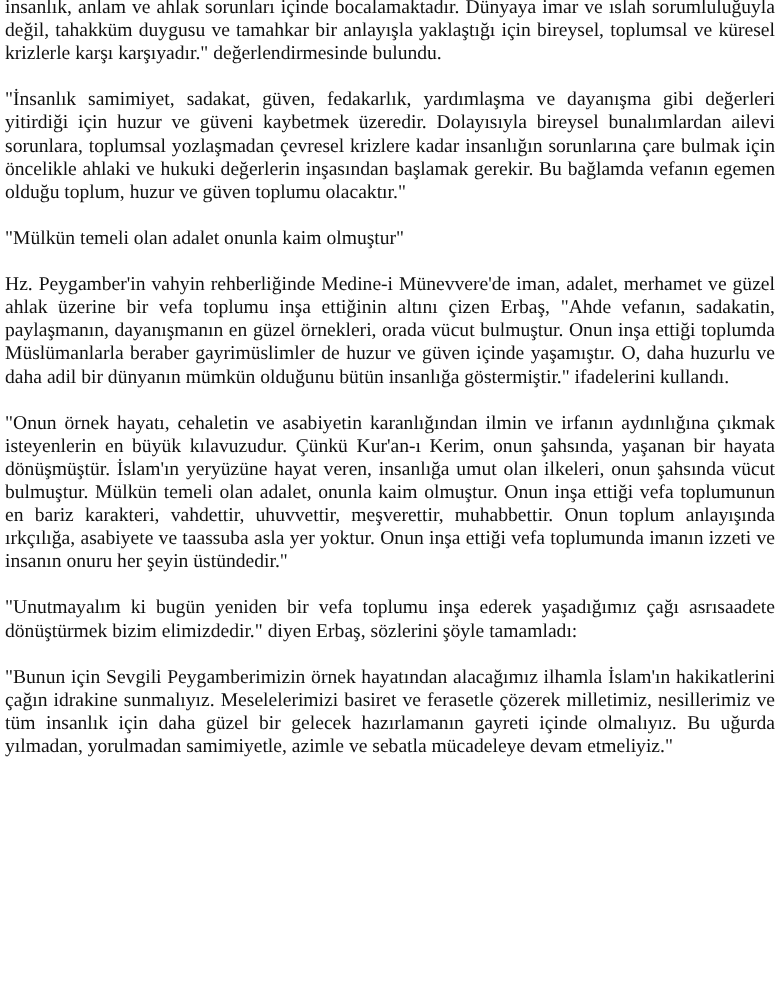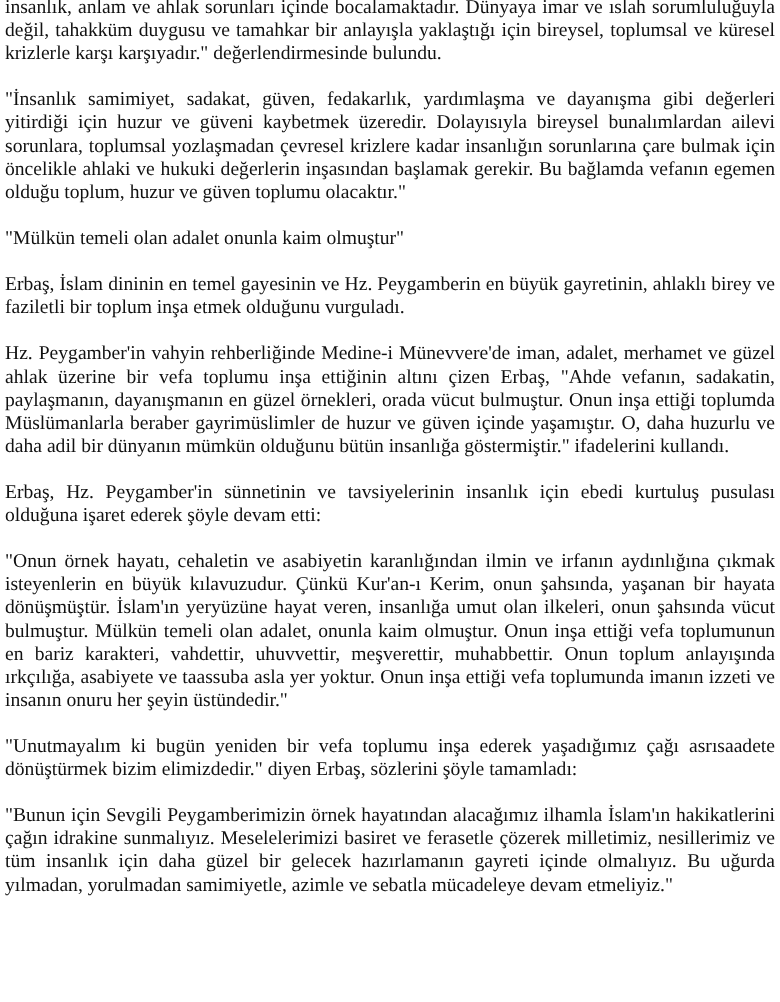--- a/index.html
+++ b/index.html
@@ -35,7 +35,6 @@
   <p>insanlık, anlam ve ahlak sorunları içinde bocalamaktadır. Dünyaya imar ve ıslah sorumluluğuyla değil, tahakküm duygusu ve tamahkar bir anlayışla yaklaştığı için bireysel, toplumsal ve küresel krizlerle karşı karşıyadır." değerlendirmesinde bulundu.</p>
   <p>"İnsanlık samimiyet, sadakat, güven, fedakarlık, yardımlaşma ve dayanışma gibi değerleri yitirdiği için huzur ve güveni kaybetmek üzeredir. Dolayısıyla bireysel bunalımlardan ailevi sorunlara, toplumsal yozlaşmadan çevresel krizlere kadar insanlığın sorunlarına çare bulmak için öncelikle ahlaki ve hukuki değerlerin inşasından başlamak gerekir. Bu bağlamda vefanın egemen olduğu toplum, huzur ve güven toplumu olacaktır."</p>
   <p>"Mülkün temeli olan adalet onunla kaim olmuştur"</p>
-  <p>Erbaş, İslam dininin en temel gayesinin ve Hz. Peygamberin en büyük gayretinin, ahlaklı birey ve faziletli bir toplum inşa etmek olduğunu vurguladı.</p>
   <p>Hz. Peygamber'in vahyin rehberliğinde Medine-i Münevvere'de iman, adalet, merhamet ve güzel ahlak üzerine bir vefa toplumu inşa ettiğinin altını çizen Erbaş, "Ahde vefanın, sadakatin, paylaşmanın, dayanışmanın en güzel örnekleri, orada vücut bulmuştur. Onun inşa ettiği toplumda Müslümanlarla beraber gayrimüslimler de huzur ve güven içinde yaşamıştır. O, daha huzurlu ve daha adil bir dünyanın mümkün olduğunu bütün insanlığa göstermiştir." ifadelerini kullandı.</p>
   <p>Erbaş, Hz. Peygamber'in sünnetinin ve tavsiyelerinin insanlık için ebedi kurtuluş pusulası olduğuna işaret ederek şöyle devam etti:</p>
   <p>"Onun örnek hayatı, cehaletin ve asabiyetin karanlığından ilmin ve irfanın aydınlığına çıkmak isteyenlerin en büyük kılavuzudur. Çünkü Kur'an-ı Kerim, onun şahsında, yaşanan bir hayata dönüşmüştür. İslam'ın yeryüzüne hayat veren, insanlığa umut olan ilkeleri, onun şahsında vücut bulmuştur. Mülkün temeli olan adalet, onunla kaim olmuştur. Onun inşa ettiği vefa toplumunun en bariz karakteri, vahdettir, uhuvvettir, meşverettir, muhabbettir. Onun toplum anlayışında ırkçılığa, asabiyete ve taassuba asla yer yoktur. Onun inşa ettiği vefa toplumunda imanın izzeti ve insanın onuru her şeyin üstündedir."</p>

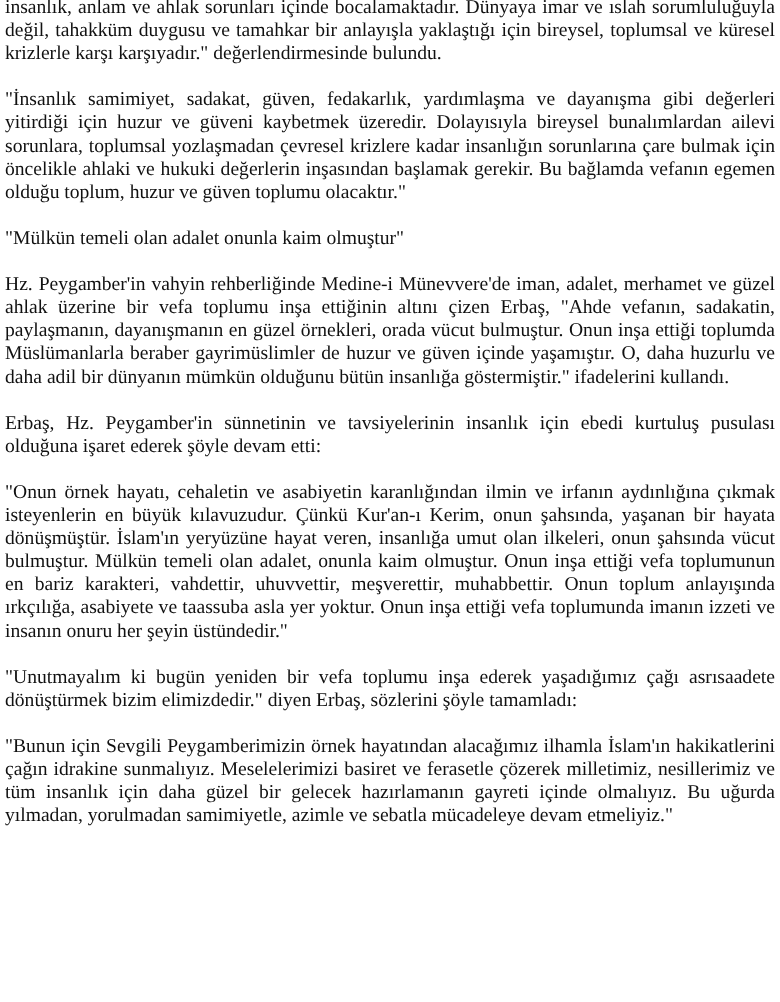--- a/index.html
+++ b/index.html
@@ -36,7 +36,6 @@
   <p>"İnsanlık samimiyet, sadakat, güven, fedakarlık, yardımlaşma ve dayanışma gibi değerleri yitirdiği için huzur ve güveni kaybetmek üzeredir. Dolayısıyla bireysel bunalımlardan ailevi sorunlara, toplumsal yozlaşmadan çevresel krizlere kadar insanlığın sorunlarına çare bulmak için öncelikle ahlaki ve hukuki değerlerin inşasından başlamak gerekir. Bu bağlamda vefanın egemen olduğu toplum, huzur ve güven toplumu olacaktır."</p>
   <p>"Mülkün temeli olan adalet onunla kaim olmuştur"</p>
   <p>Hz. Peygamber'in vahyin rehberliğinde Medine-i Münevvere'de iman, adalet, merhamet ve güzel ahlak üzerine bir vefa toplumu inşa ettiğinin altını çizen Erbaş, "Ahde vefanın, sadakatin, paylaşmanın, dayanışmanın en güzel örnekleri, orada vücut bulmuştur. Onun inşa ettiği toplumda Müslümanlarla beraber gayrimüslimler de huzur ve güven içinde yaşamıştır. O, daha huzurlu ve daha adil bir dünyanın mümkün olduğunu bütün insanlığa göstermiştir." ifadelerini kullandı.</p>
-  <p>Erbaş, Hz. Peygamber'in sünnetinin ve tavsiyelerinin insanlık için ebedi kurtuluş pusulası olduğuna işaret ederek şöyle devam etti:</p>
   <p>"Onun örnek hayatı, cehaletin ve asabiyetin karanlığından ilmin ve irfanın aydınlığına çıkmak isteyenlerin en büyük kılavuzudur. Çünkü Kur'an-ı Kerim, onun şahsında, yaşanan bir hayata dönüşmüştür. İslam'ın yeryüzüne hayat veren, insanlığa umut olan ilkeleri, onun şahsında vücut bulmuştur. Mülkün temeli olan adalet, onunla kaim olmuştur. Onun inşa ettiği vefa toplumunun en bariz karakteri, vahdettir, uhuvvettir, meşverettir, muhabbettir. Onun toplum anlayışında ırkçılığa, asabiyete ve taassuba asla yer yoktur. Onun inşa ettiği vefa toplumunda imanın izzeti ve insanın onuru her şeyin üstündedir."</p>
   <p>"Unutmayalım ki bugün yeniden bir vefa toplumu inşa ederek yaşadığımız çağı asrısaadete dönüştürmek bizim elimizdedir." diyen Erbaş, sözlerini şöyle tamamladı:</p>
   <p>"Bunun için Sevgili Peygamberimizin örnek hayatından alacağımız ilhamla İslam'ın hakikatlerini çağın idrakine sunmalıyız. Meselelerimizi basiret ve ferasetle çözerek milletimiz, nesillerimiz ve tüm insanlık için daha güzel bir gelecek hazırlamanın gayreti içinde olmalıyız. Bu uğurda yılmadan, yorulmadan samimiyetle, azimle ve sebatla mücadeleye devam etmeliyiz."</p>

